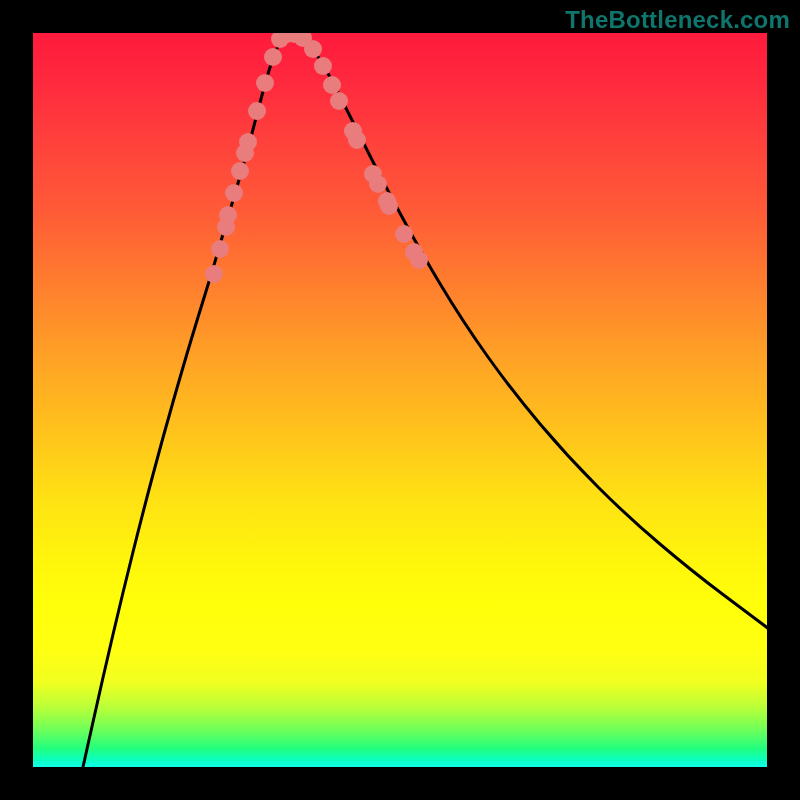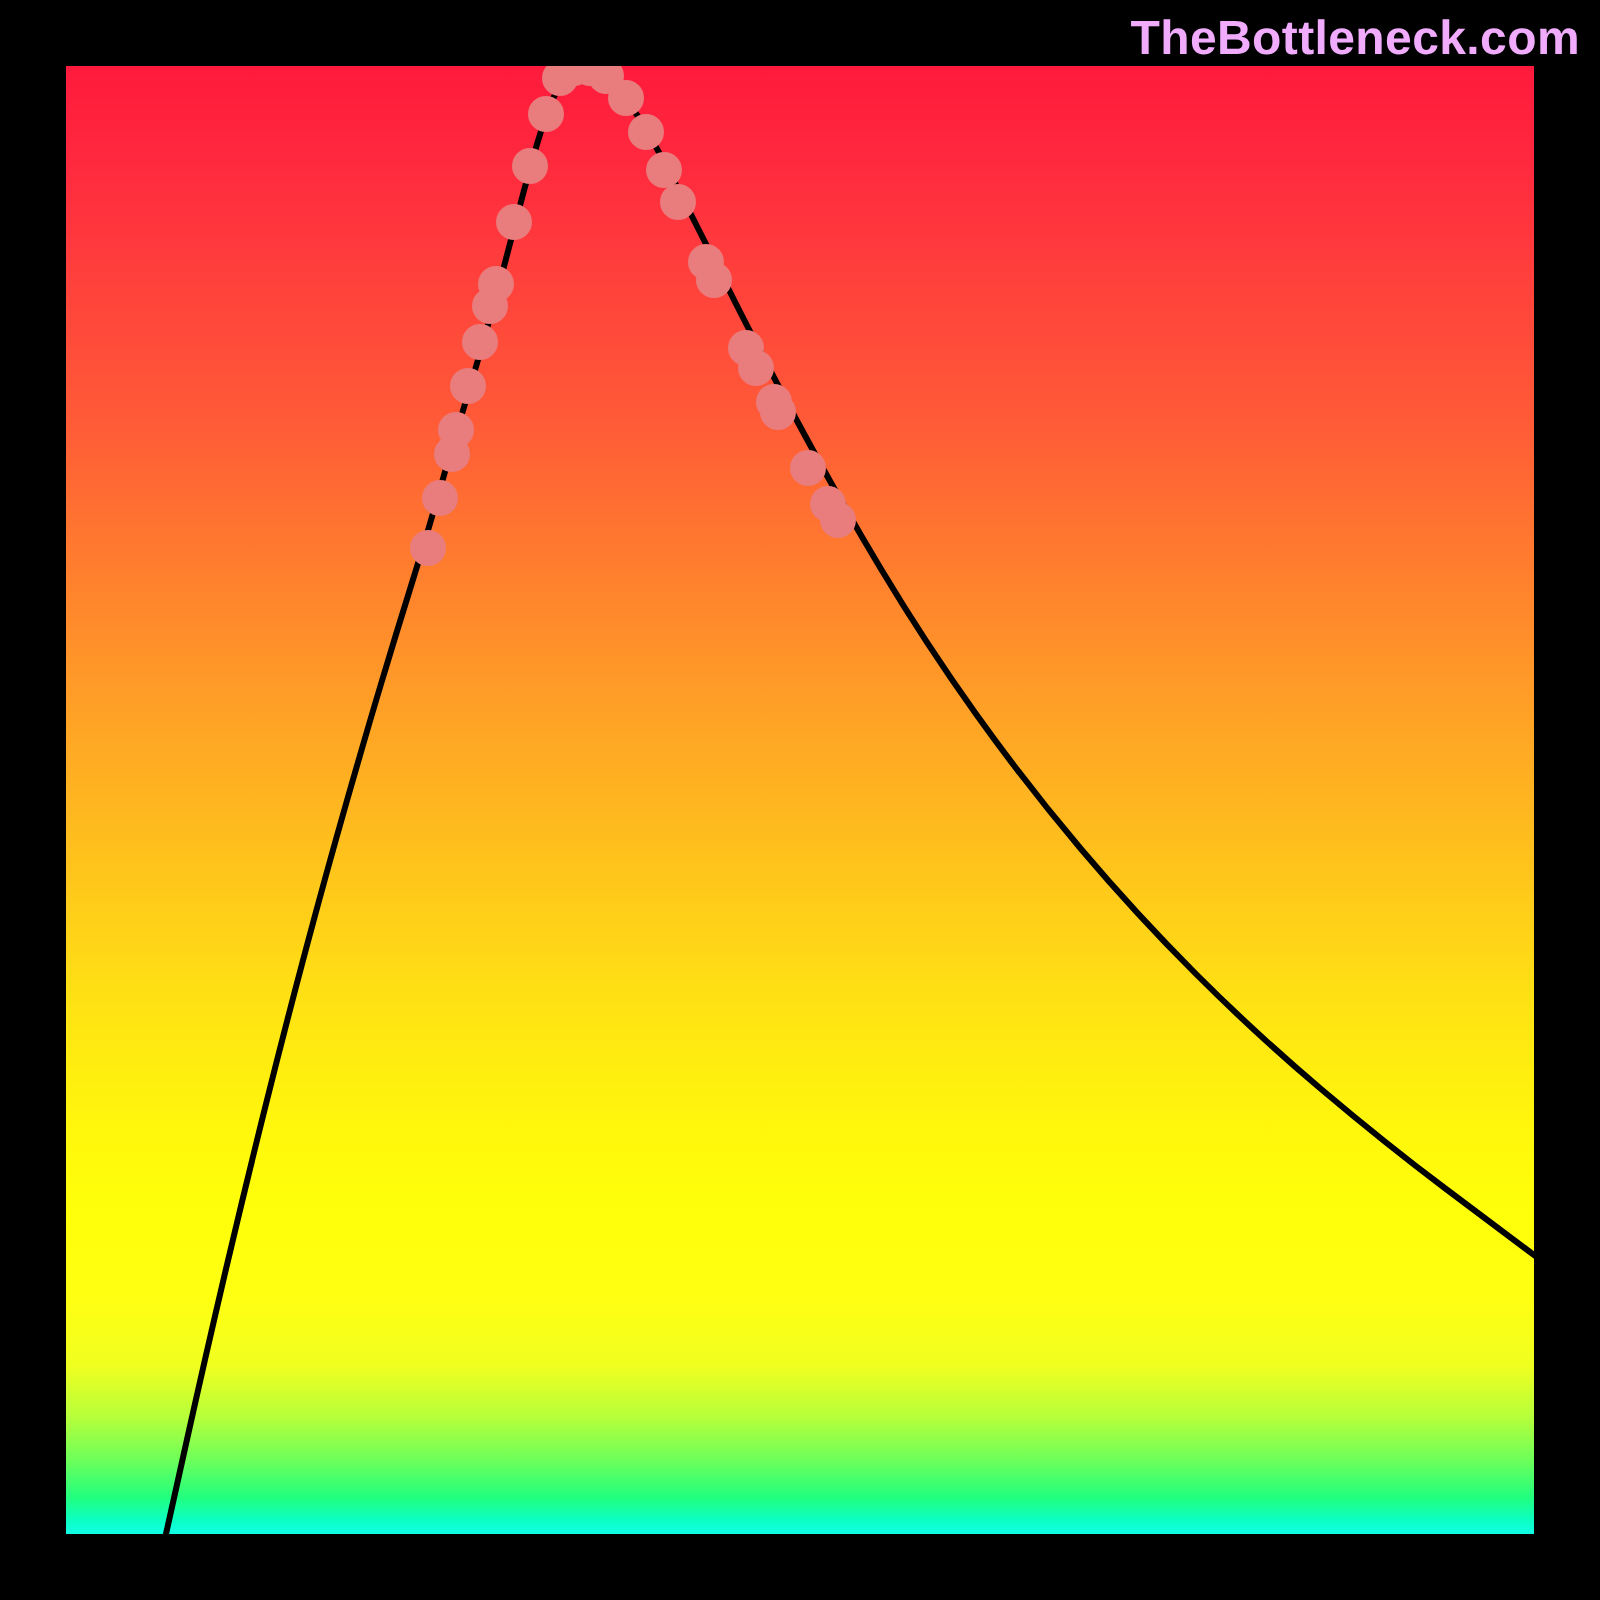--- a/index.html
+++ b/index.html
@@ -52,7 +52,7 @@
     right: 10px;
     font-size: 24px;
     font-weight: 600;
-    color: #f0abfc;
+    color: #0f766e;
     letter-spacing: 0.2px;
     user-select: none;
   }

